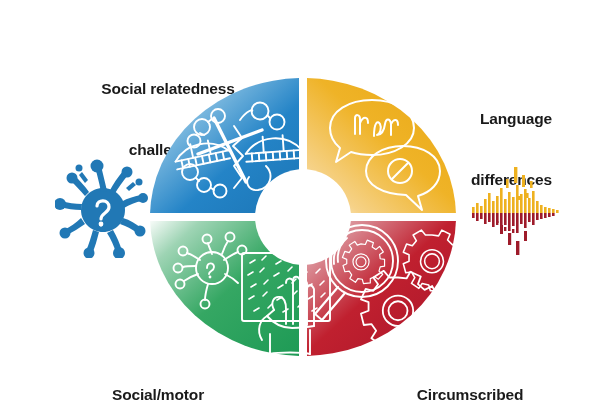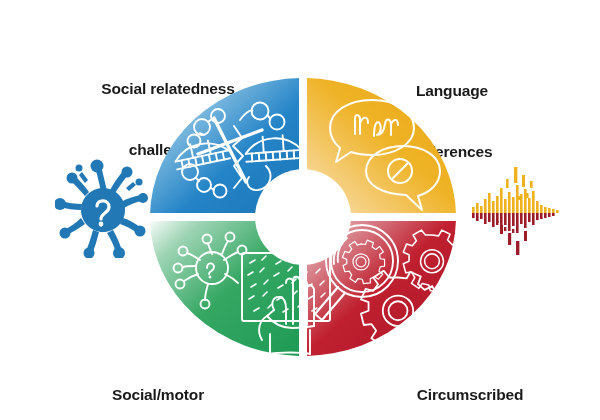--- a/index.html
+++ b/index.html
@@ -37,7 +37,7 @@
   #label-social   { left: 58px;  top: 38px;  width: 220px; text-align: center; }
   #label-social .l2 { text-align: center; }
 
-  #label-language { left: 352px; top: 40px;  width: 200px; text-align: center; }
+  #label-language { left: 352px; top: 68px;  width: 200px; text-align: right; }
 
   #label-sensory  { left: 48px;  top: 344px; width: 220px; text-align: center; }
 

